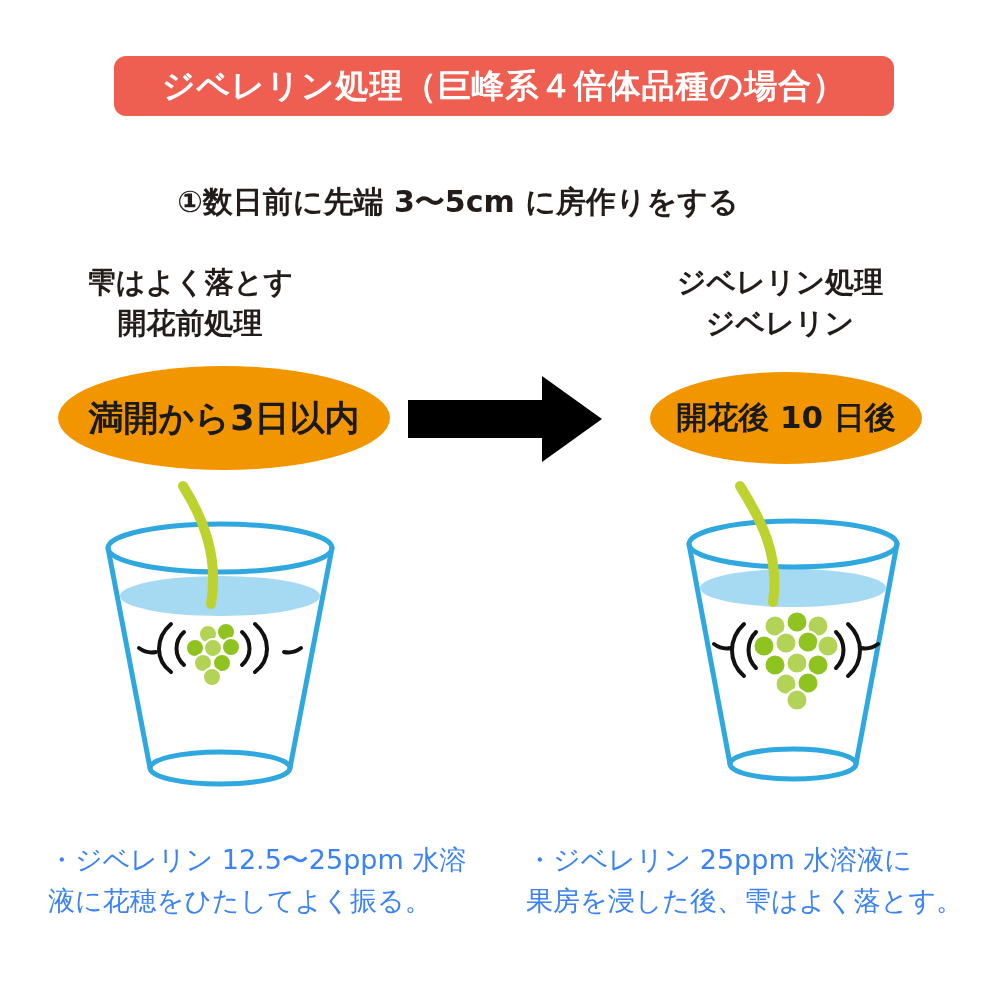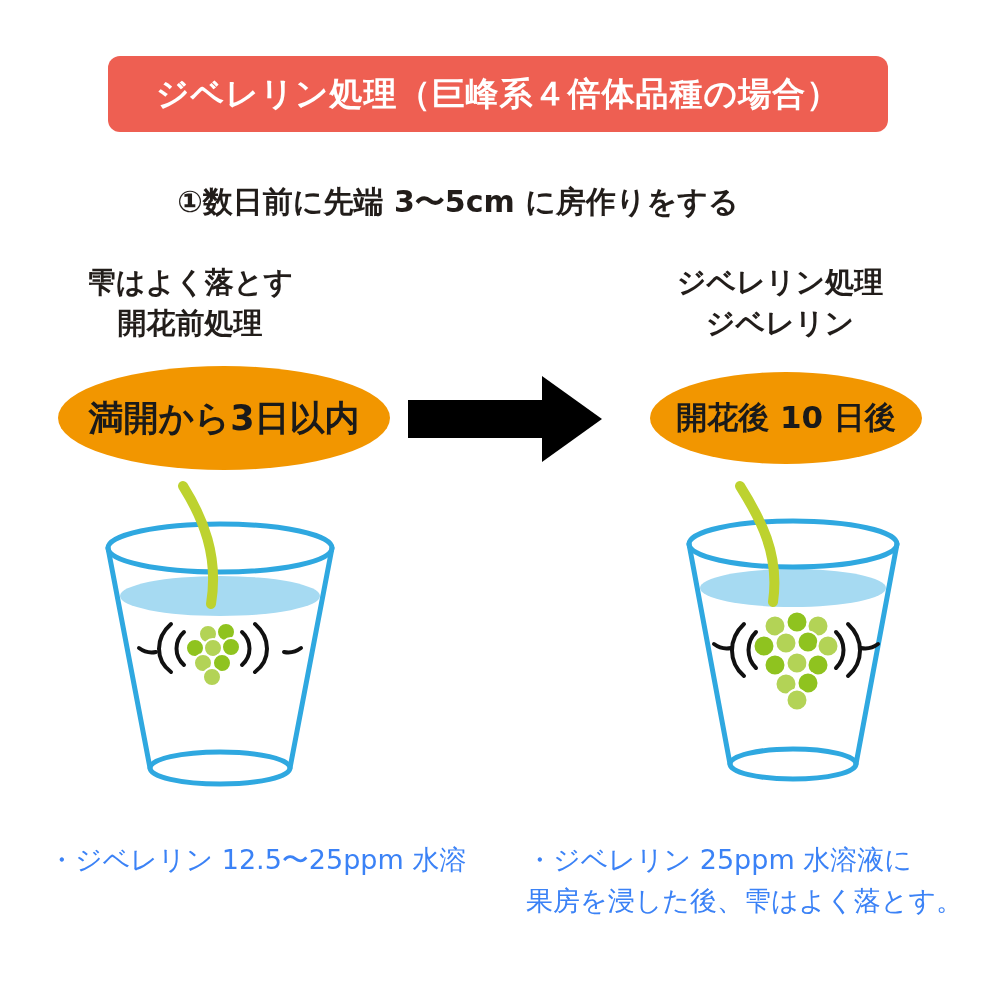--- a/index.html
+++ b/index.html
@@ -12,7 +12,7 @@
     overflow:hidden;
   }
   .banner {
-    position:absolute; left:108px; top:56px; width:780px; height:76px;
+    position:absolute; left:114px; top:56px; width:780px; height:60px;
     background:#ee5f52; border-radius:12px;
     display:flex; align-items:center; justify-content:center;
   }

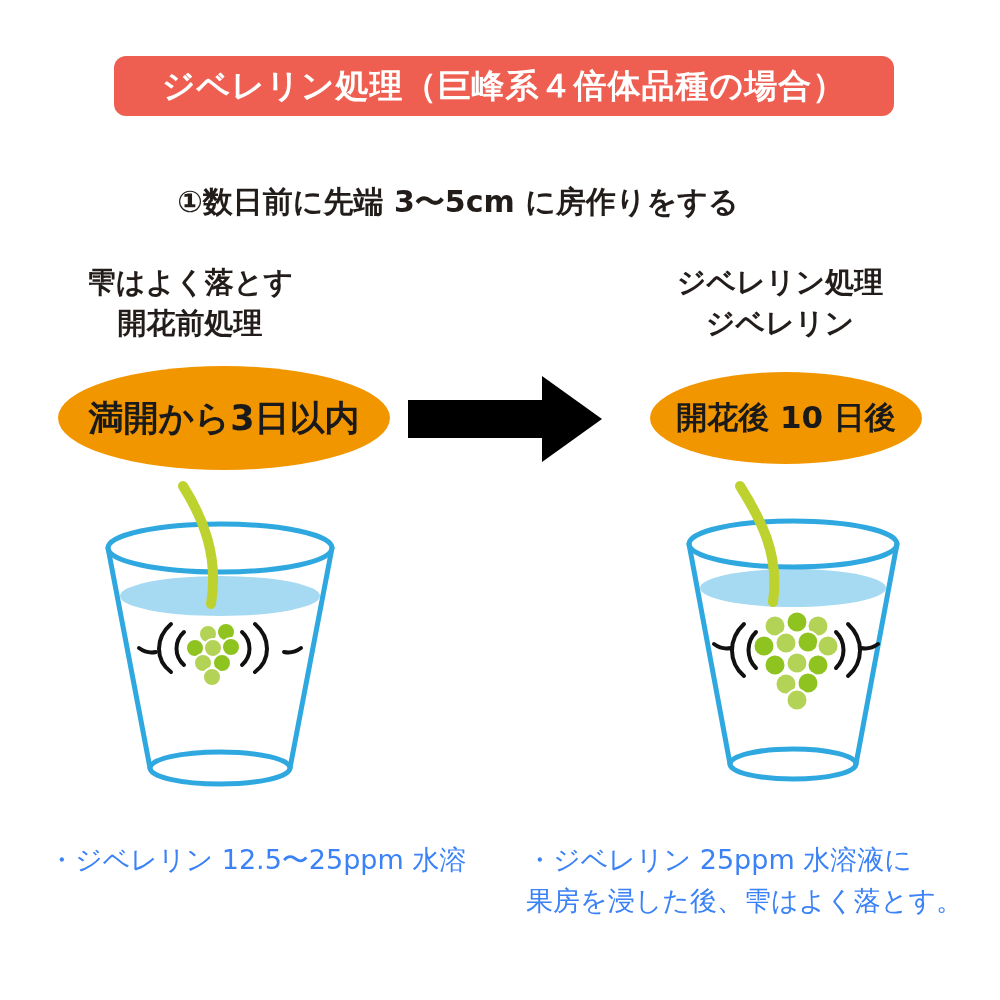--- a/index.html
+++ b/index.html
@@ -149,6 +149,7 @@
 
   <div class="note left-col">
     <div>・ジベレリン 12.5〜25ppm 水溶</div>
+    <div>液に花穂をひたしてよく振る。</div>
   </div>
   <div class="note right-col">
     <div>・ジベレリン 25ppm 水溶液に</div>

